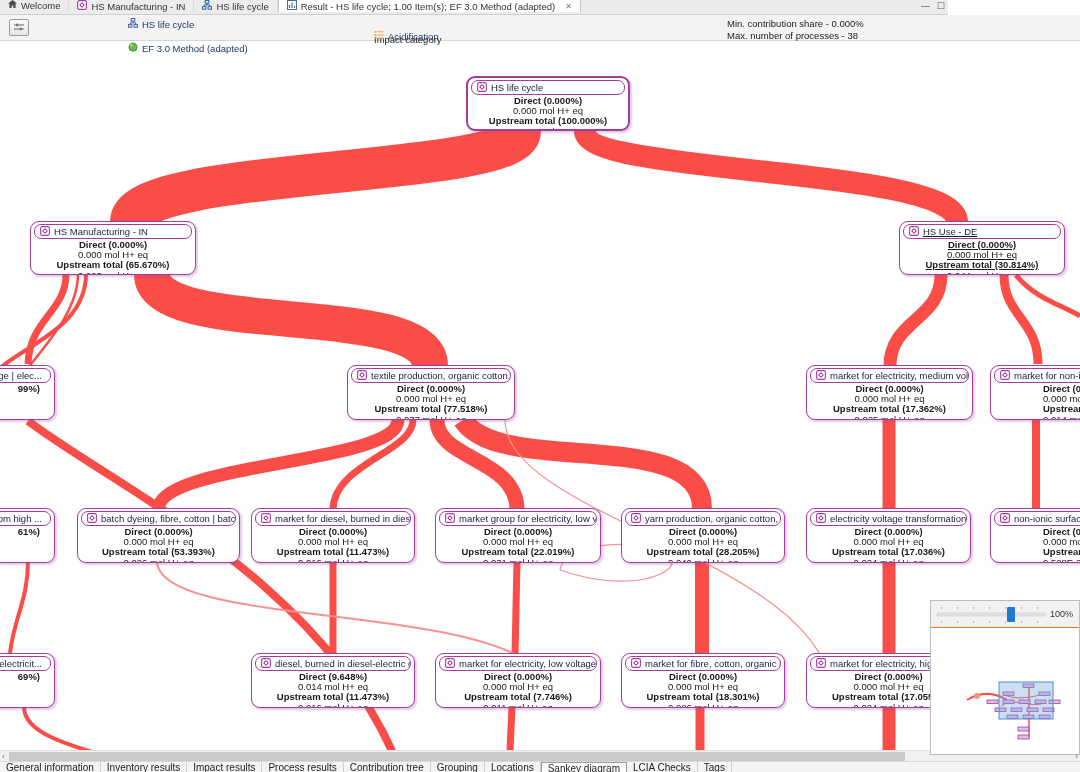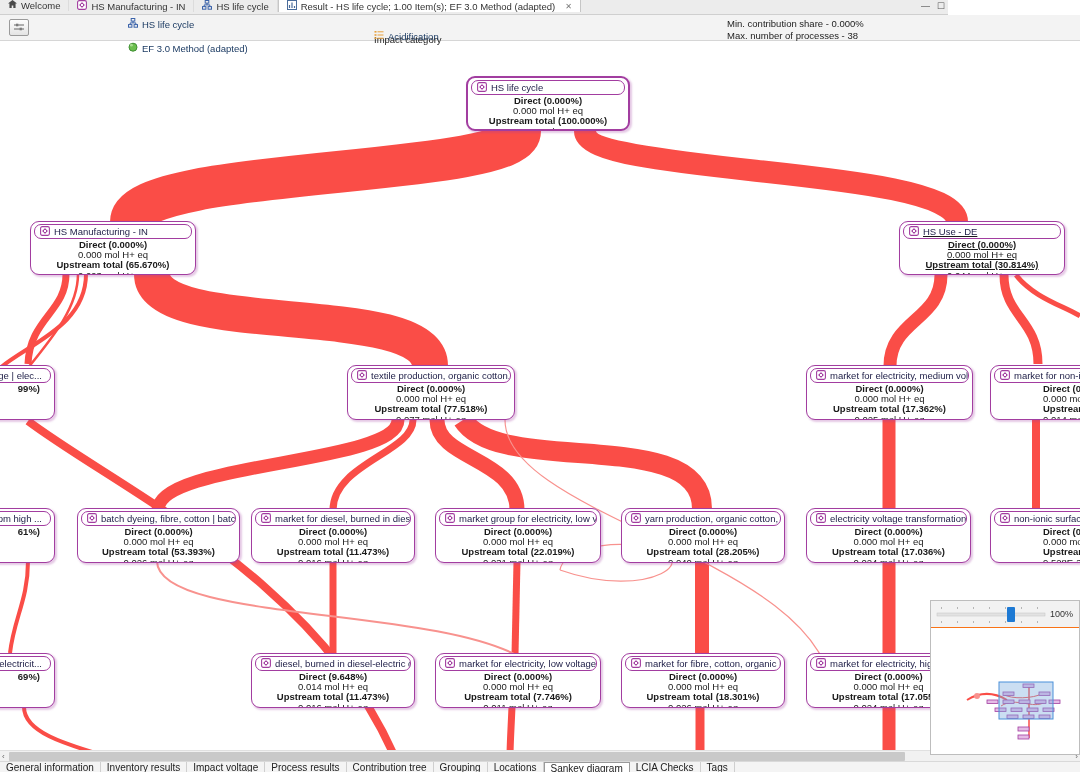--- a/index.html
+++ b/index.html
@@ -494,7 +494,7 @@
   <div class="btabs" id="btabs">
       <div class="btab">General information</div>
       <div class="btab">Inventory results</div>
-      <div class="btab">Impact voltage</div>
+      <div class="btab">Impact results</div>
       <div class="btab">Process results</div>
       <div class="btab">Contribution tree</div>
       <div class="btab">Grouping</div>

